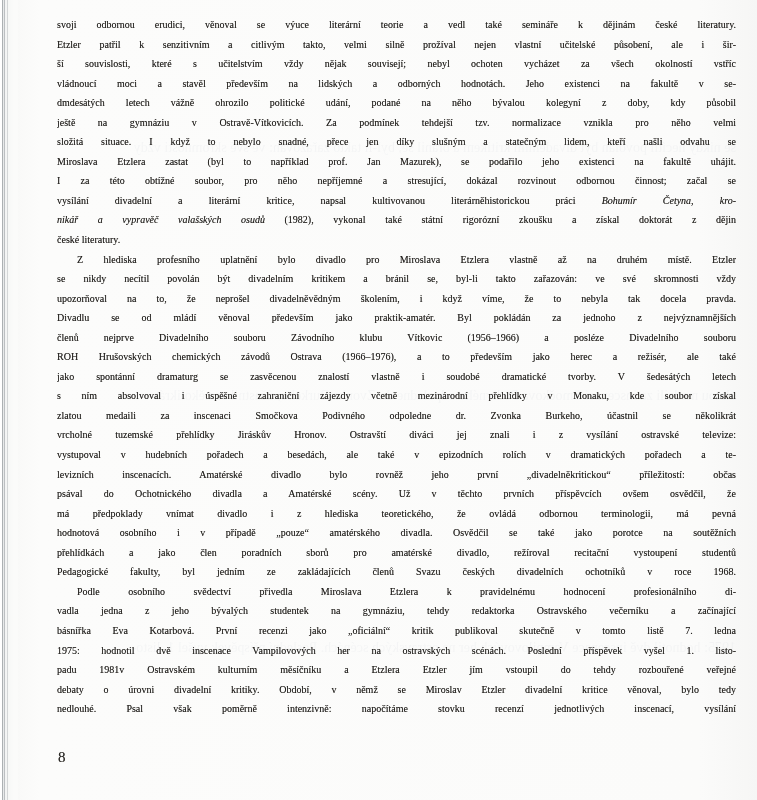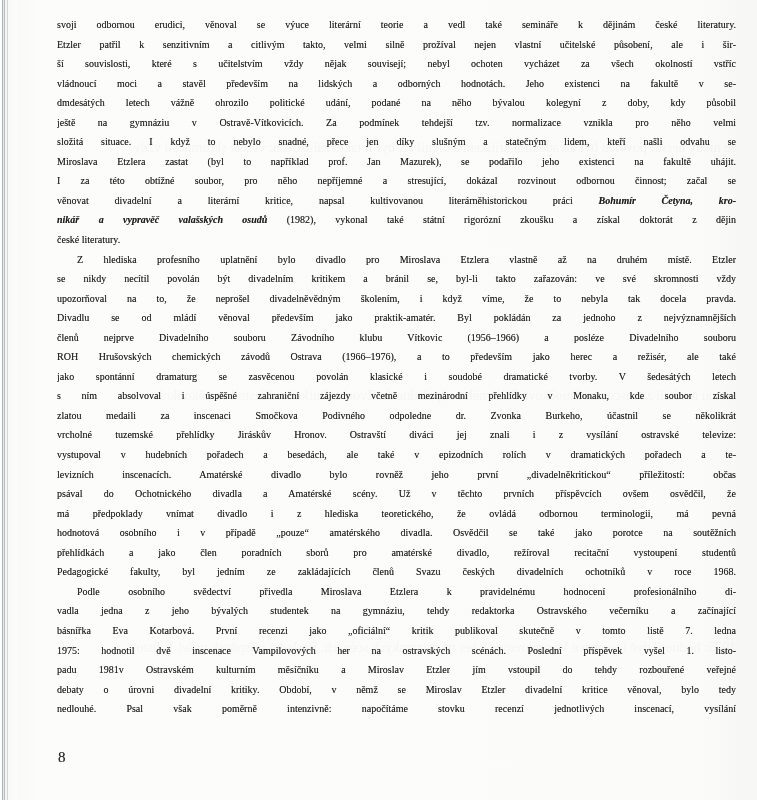--- a/index.html
+++ b/index.html
@@ -95,7 +95,7 @@
       <div class="line"><span>složitá situace. I když to nebylo snadné, přece jen díky slušným a statečným lidem, kteří našli odvahu se</span></div>
       <div class="line"><span>Miroslava Etzlera zastat (byl to například prof. Jan Mazurek), se podařilo jeho existenci na fakultě uhájit.</span></div>
       <div class="line"><span>I za této obtížné soubor, pro něho nepříjemné a stresující, dokázal rozvinout odbornou činnost; začal se</span></div>
-      <div class="line"><span>věnovat divadelní a literární kritice, napsal kultivovanou literárněhistorickou práci </span><span class="it">Bohumír Četyna, kro-</span></div>
+      <div class="line"><span>vysílání divadelní a literární kritice, napsal kultivovanou literárněhistorickou práci </span><span class="it">Bohumír Četyna, kro-</span></div>
       <div class="line"><span class="it">nikář a vypravěč valašských osudů</span><span> (1982), vykonal také státní rigorózní zkoušku a získal doktorát z dějin</span></div>
       <div class="line no-just"><span>české literatury.</span></div>
       <div class="line indent"><span>Z hlediska profesního uplatnění bylo divadlo pro Miroslava Etzlera vlastně až na druhém místě. Etzler</span></div>

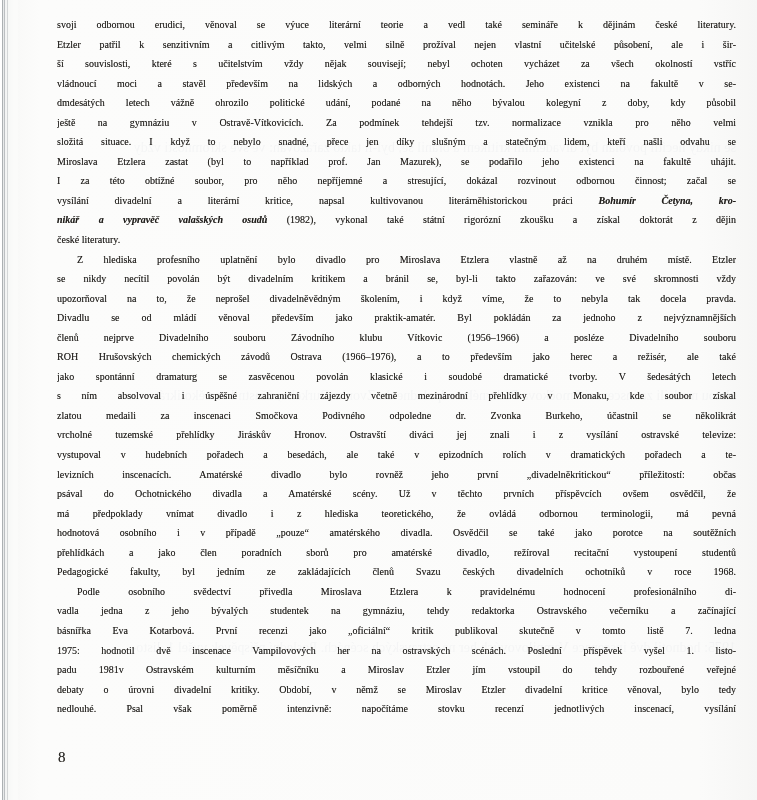--- a/index.html
+++ b/index.html
@@ -65,7 +65,7 @@
     text-align-last: left;
   }
   .line.indent { text-indent: 20px; }
-  .it { font-style: italic; font-weight: bold; }
+  .it { font-style: italic; }
 
   .pagenum {
     position: absolute;

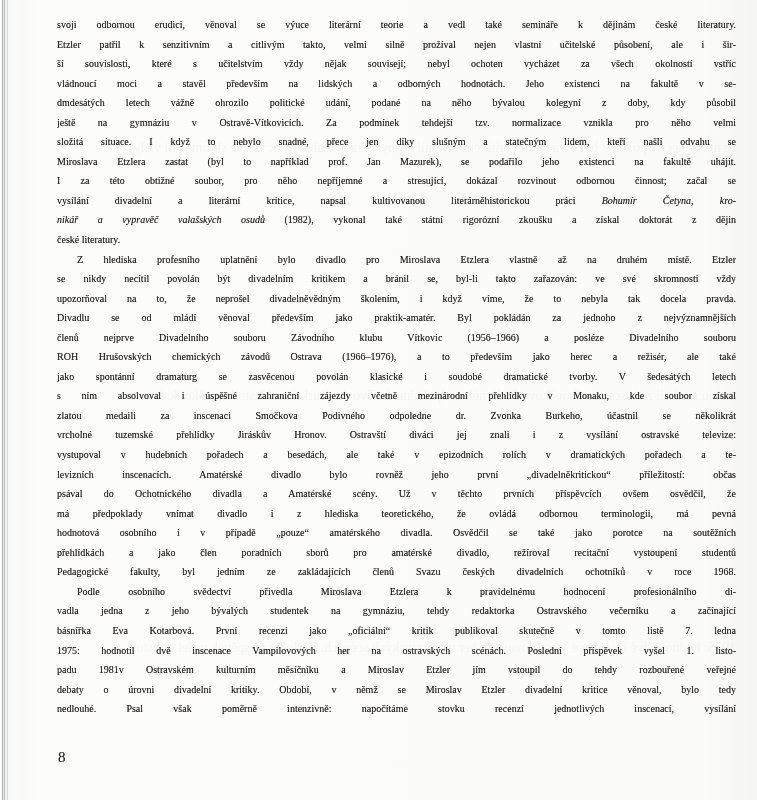--- a/index.html
+++ b/index.html
@@ -104,7 +104,7 @@
       <div class="line"><span>Divadlu se od mládí věnoval především jako praktik-amatér. Byl pokládán za jednoho z nejvýznamnějších</span></div>
       <div class="line"><span>členů nejprve Divadelního souboru Závodního klubu Vítkovic (1956–1966) a posléze Divadelního souboru</span></div>
       <div class="line"><span>ROH Hrušovských chemických závodů Ostrava (1966–1976), a to především jako herec a režisér, ale také</span></div>
-      <div class="line"><span>jako spontánní dramaturg se zasvěcenou povolán klasické i soudobé dramatické tvorby. V šedesátých letech</span></div>
+      <div class="line"><span>jako spontánní dramaturg se zasvěcenou znalostí vlastně i soudobé dramatické tvorby. V šedesátých letech</span></div>
       <div class="line"><span>s ním absolvoval i úspěšné zahraniční zájezdy včetně mezinárodní přehlídky v Monaku, kde soubor získal</span></div>
       <div class="line"><span>zlatou medaili za inscenaci Smočkova Podivného odpoledne dr. Zvonka Burkeho, účastnil se několikrát</span></div>
       <div class="line"><span>vrcholné tuzemské přehlídky Jiráskův Hronov. Ostravští diváci jej znali i z vysílání ostravské televize:</span></div>

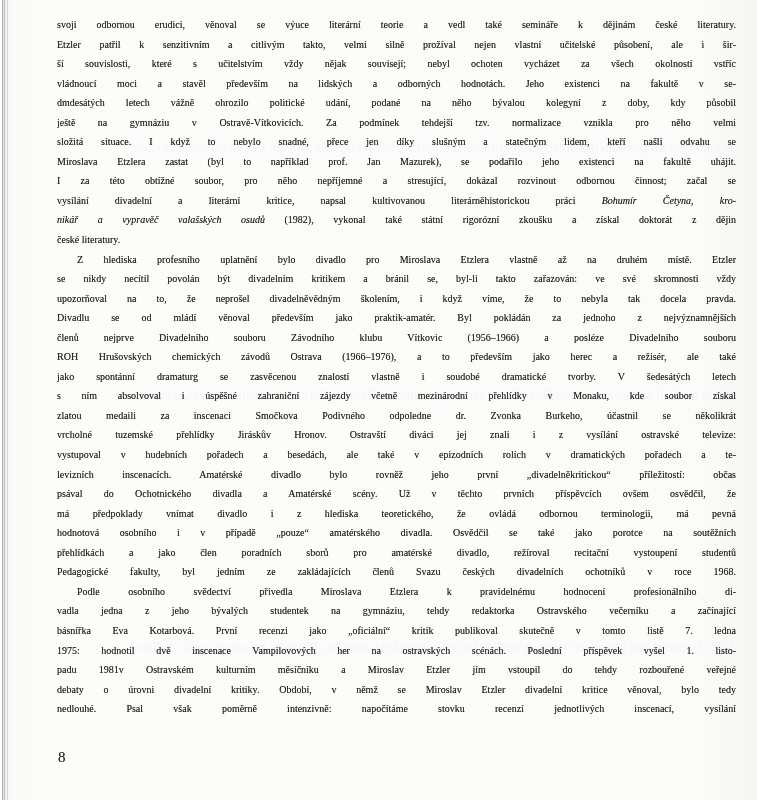--- a/index.html
+++ b/index.html
@@ -119,7 +119,7 @@
       <div class="line"><span>vadla jedna z jeho bývalých studentek na gymnáziu, tehdy redaktorka Ostravského večerníku a začínající</span></div>
       <div class="line"><span>básnířka Eva Kotarbová. První recenzi jako „oficiální“ kritik publikoval skutečně v tomto listě 7. ledna</span></div>
       <div class="line"><span>1975: hodnotil dvě inscenace Vampilovových her na ostravských scénách. Poslední příspěvek vyšel 1. listo-</span></div>
-      <div class="line"><span>padu 1981v Ostravském kulturním měsíčníku a Miroslav Etzler jím vstoupil do tehdy rozbouřené veřejné</span></div>
+      <div class="line"><span>padu 1981v Ostravském kulturním měsíčníku a Etzlera Etzler jím vstoupil do tehdy rozbouřené veřejné</span></div>
       <div class="line"><span>debaty o úrovni divadelní kritiky. Období, v němž se Miroslav Etzler divadelní kritice věnoval, bylo tedy</span></div>
       <div class="line"><span>nedlouhé. Psal však poměrně intenzivně: napočítáme stovku recenzí jednotlivých inscenací, vysílání</span></div>
     </div>

